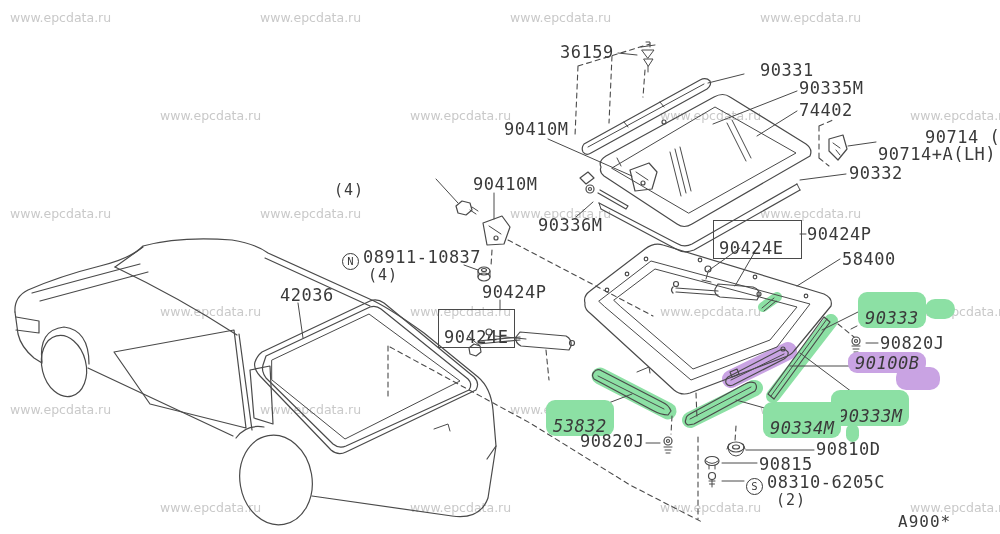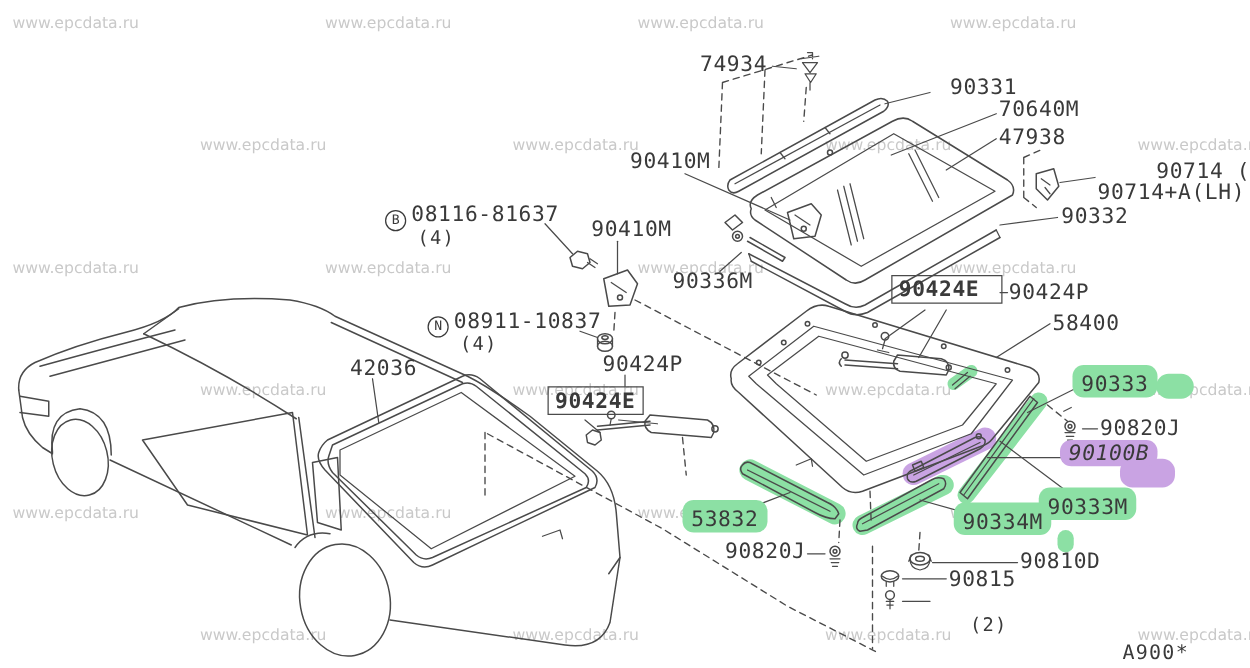--- a/index.html
+++ b/index.html
@@ -254,7 +254,7 @@
     </g>
   </svg>
 
-  <div class="label" style="left:560px;top:44px">74934</div>
+  <div class="label" style="left:560px;top:44px">36159</div>
   <div class="label" style="left:760px;top:62px">90331</div>
   <div class="label" style="left:799px;top:80px">70640M</div>
   <div class="label" style="left:799px;top:102px">47938</div>

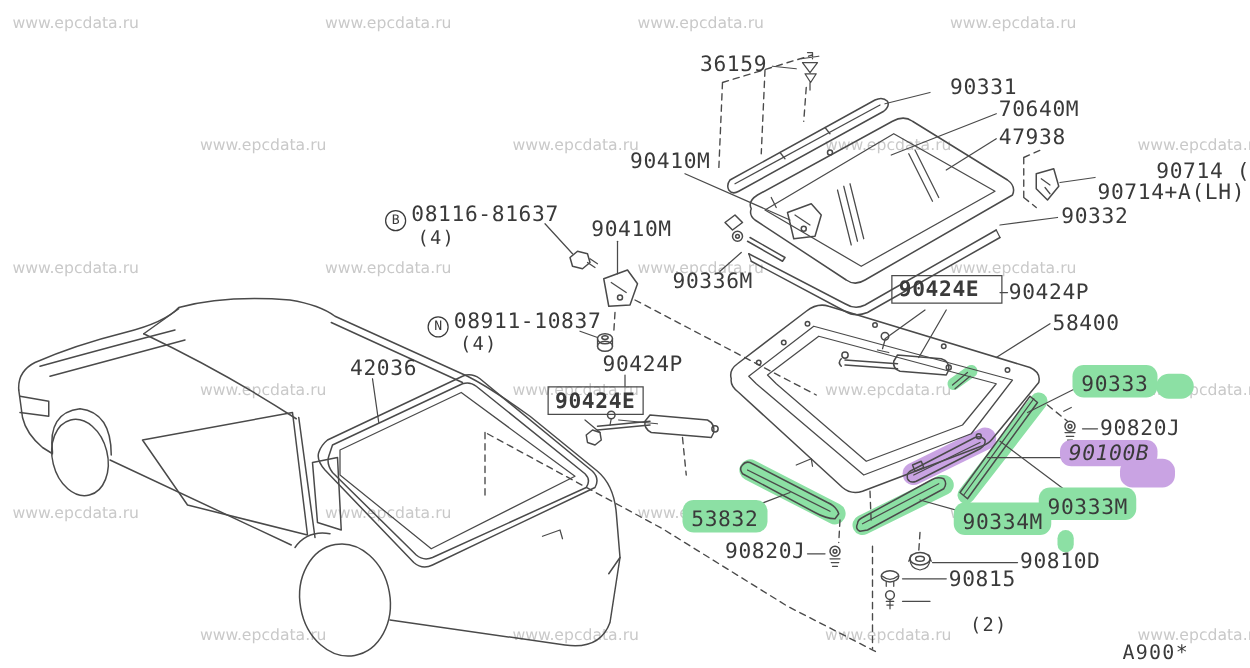--- a/index.html
+++ b/index.html
@@ -256,7 +256,7 @@
 
   <div class="label" style="left:560px;top:44px">36159</div>
   <div class="label" style="left:760px;top:62px">90331</div>
-  <div class="label" style="left:799px;top:80px">70640M</div>
+  <div class="label" style="left:799px;top:80px">90335M</div>
   <div class="label" style="left:799px;top:102px">47938</div>
   <div class="label" style="left:925px;top:129px">90714 (RH)</div>
   <div class="label" style="left:878px;top:146px">90714+A(LH)</div>

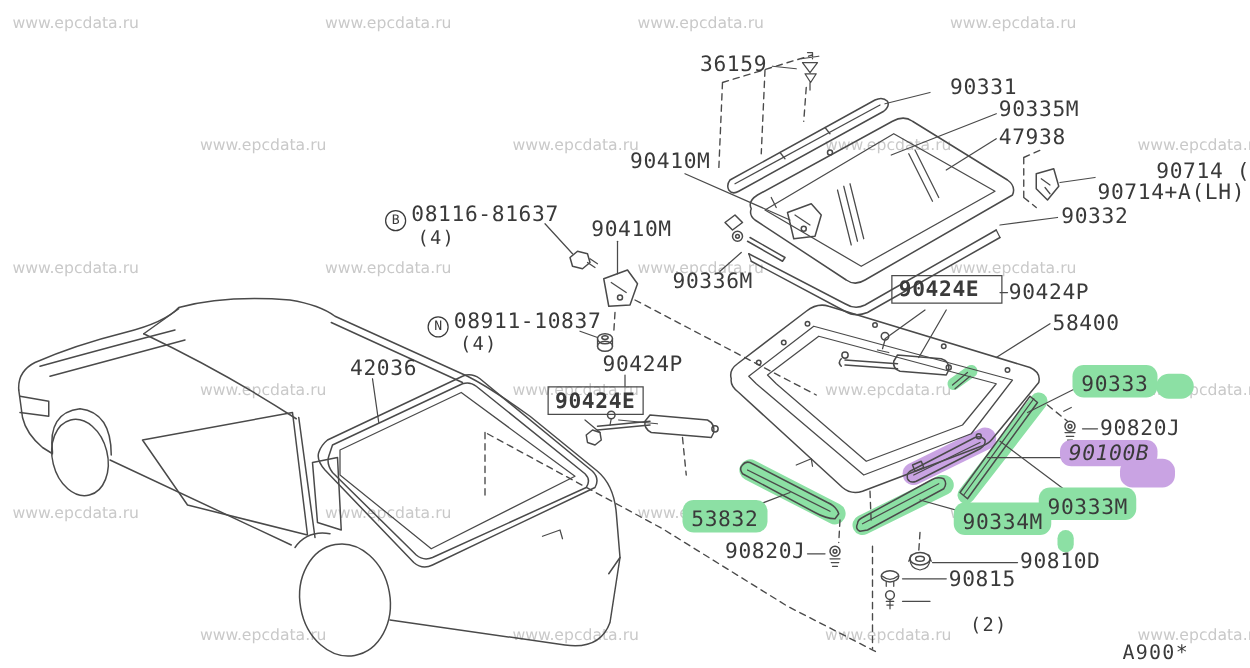--- a/index.html
+++ b/index.html
@@ -257,7 +257,7 @@
   <div class="label" style="left:560px;top:44px">36159</div>
   <div class="label" style="left:760px;top:62px">90331</div>
   <div class="label" style="left:799px;top:80px">90335M</div>
-  <div class="label" style="left:799px;top:102px">47938</div>
+  <div class="label" style="left:799px;top:102px">74402</div>
   <div class="label" style="left:925px;top:129px">90714 (RH)</div>
   <div class="label" style="left:878px;top:146px">90714+A(LH)</div>
   <div class="label" style="left:849px;top:165px">90332</div>

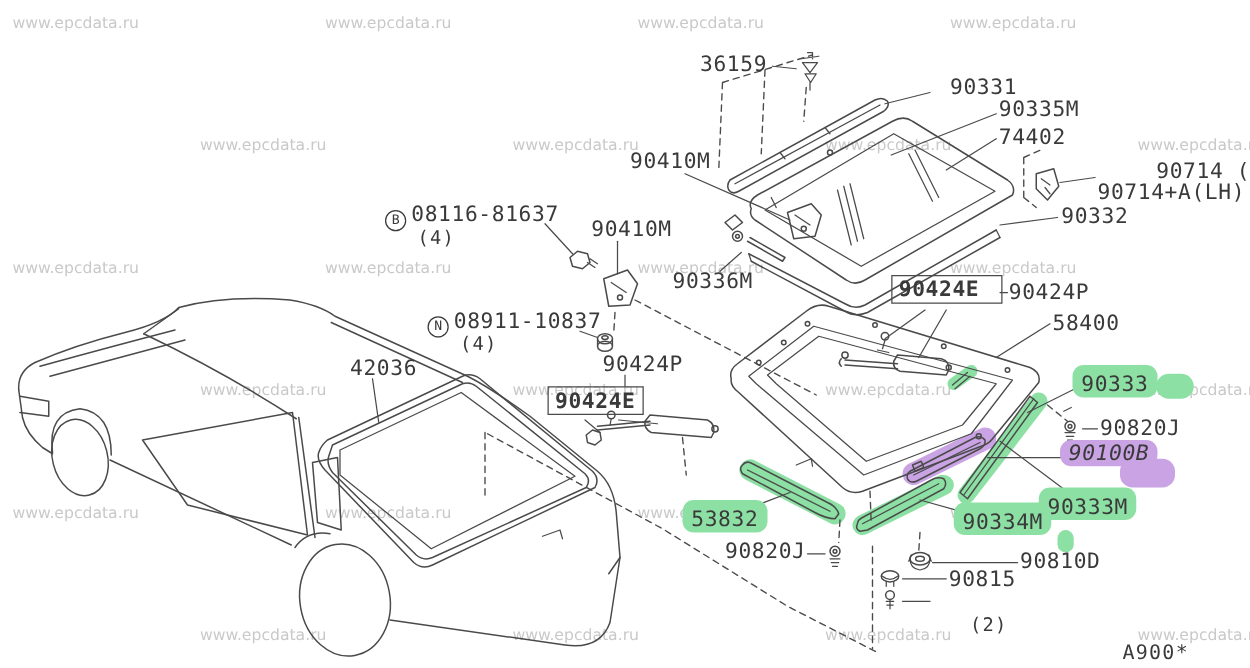--- a/index.html
+++ b/index.html
@@ -262,9 +262,6 @@
   <div class="label" style="left:878px;top:146px">90714+A(LH)</div>
   <div class="label" style="left:849px;top:165px">90332</div>
 
-  <div class="label" style="left:308px;top:164px">
-    <span class="circ">B</span><span>08116-81637</span>
-  </div>
   <div class="label qty" style="left:334px;top:182px">(4)</div>
 
   <div class="label" style="left:504px;top:121px">90410M</div>

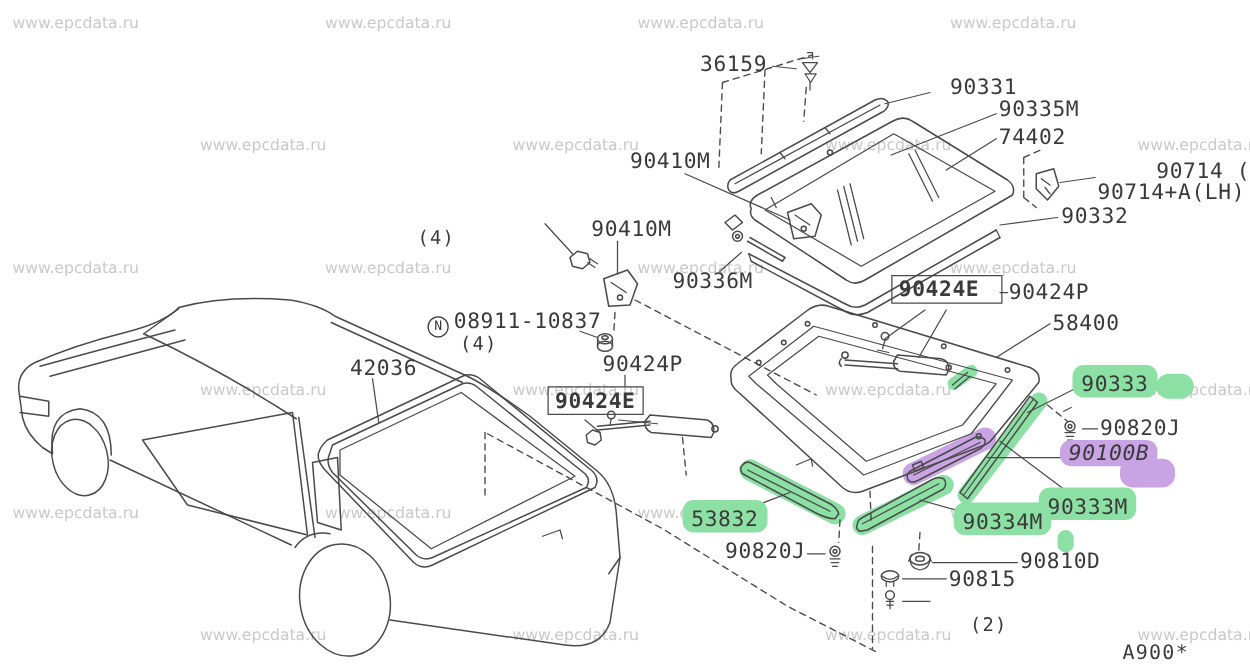--- a/index.html
+++ b/index.html
@@ -14,7 +14,7 @@
   .circ{display:inline-block;width:15px;height:15px;border:1.4px solid var(--label,#333);
     border-radius:50%;font-size:10.5px;line-height:15px;text-align:center;letter-spacing:0;
     margin-right:4px;vertical-align:-2px;}
-  .boxed{border:1.4px solid var(--line,#4a4a4a);padding:3px 6px 2px 5px;font-weight:bold;}
+  .boxed{border:1.4px solid var(--line,#4a4a4a);padding:19px 6px 2px 5px;}
   .boxed.wide{padding-right:18px;}
   .hl-g{background:var(--highlight-green,#8ce0a4);border-radius:9px;padding:8px 7px 2px;}
   .hl-p{background:var(--highlight-purple,#c9a3e3);border-radius:9px;padding:3px 7px 2px;font-style:italic;}

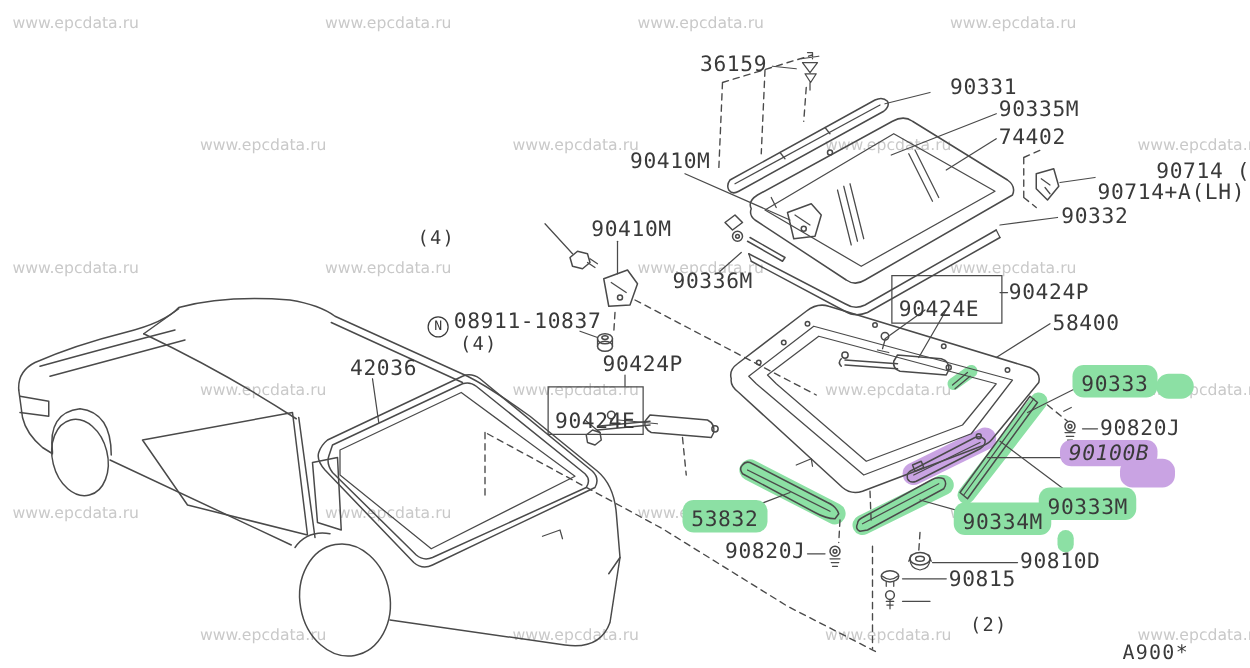--- a/index.html
+++ b/index.html
@@ -16,7 +16,7 @@
     margin-right:4px;vertical-align:-2px;}
   .boxed{border:1.4px solid var(--line,#4a4a4a);padding:19px 6px 2px 5px;}
   .boxed.wide{padding-right:18px;}
-  .hl-g{background:var(--highlight-green,#8ce0a4);border-radius:9px;padding:8px 7px 2px;}
+  .hl-g{background:var(--highlight-green,#8ce0a4);border-radius:9px;padding:18px 7px 2px;font-style:italic;}
   .hl-p{background:var(--highlight-purple,#c9a3e3);border-radius:9px;padding:3px 7px 2px;font-style:italic;}
   .blob{position:absolute;border-radius:10px;}
   .blob.g{background:var(--highlight-green,#8ce0a4);}

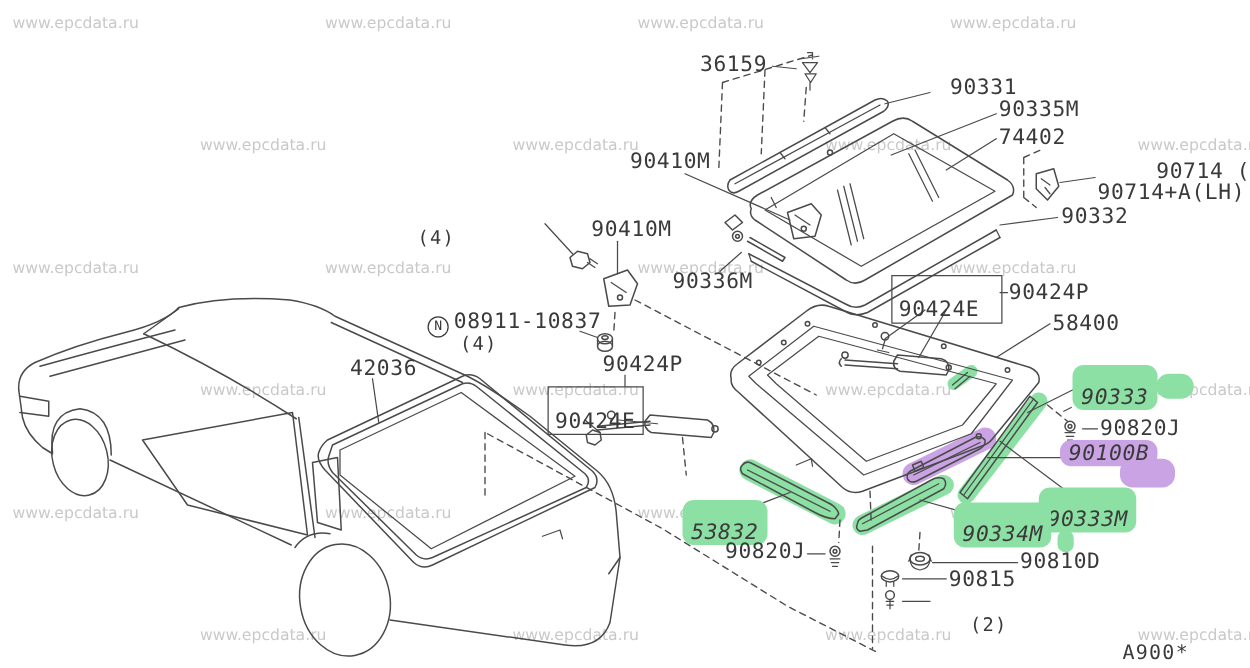--- a/index.html
+++ b/index.html
@@ -290,6 +290,9 @@
   <div class="label" style="left:816px;top:441px">90810D</div>
   <div class="label" style="left:759px;top:456px">90815</div>
 
+  <div class="label" style="left:746px;top:474px">
+    <span class="circ">S</span><span>08310-6205C</span>
+  </div>
   <div class="label qty" style="left:776px;top:492px">(2)</div>
 
   <div class="code" style="left:898px;top:512px">A900* 0051</div>

